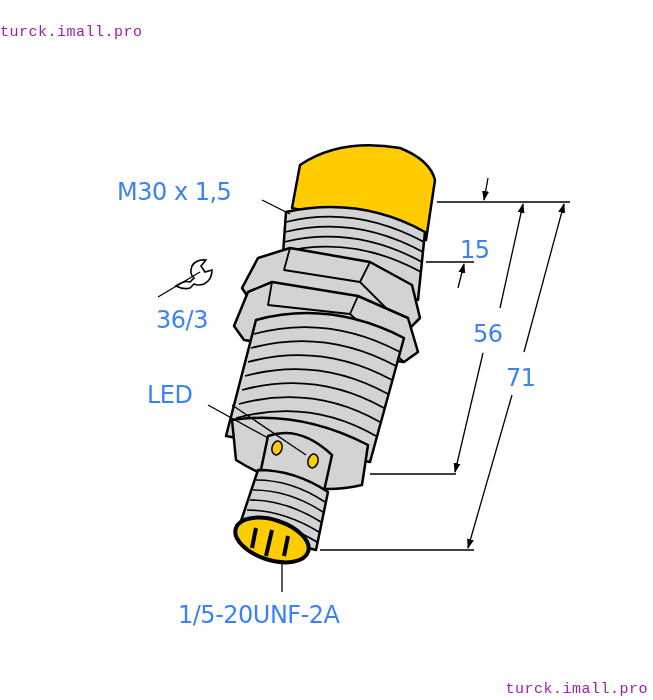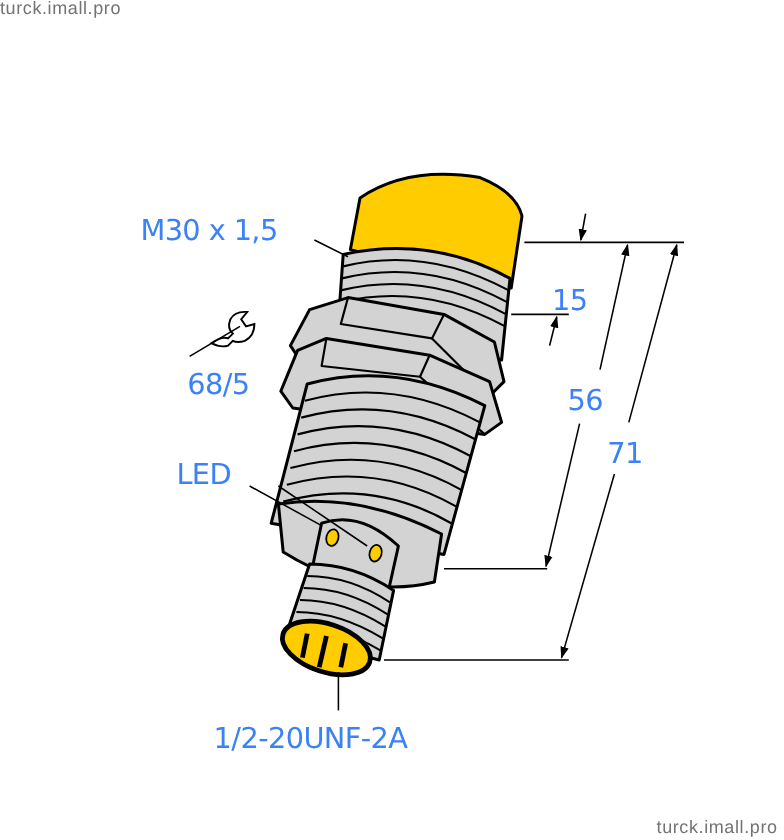--- a/index.html
+++ b/index.html
@@ -5,7 +5,7 @@
   html, body { margin: 0; padding: 0; background: #ffffff; }
   body { width: 653px; height: 700px; position: relative; overflow: hidden;
          font-family: "DejaVu Sans", sans-serif; }
-  .wm { position: absolute; font-family: Liberation Sans, sans-serif; font-size: 15px; color: #737373; letter-spacing: 0.5px; }
+  .wm { position: absolute; font-family: Liberation Mono, monospace; font-size: 15px; color: #a21caf; letter-spacing: 0.5px; margin-top: 25px; }
   .wm-top { left: 0; top: -1px; }
   .wm-bot { right: 5px; bottom: 2px; }
   .lbl { position: absolute; font-family: "DejaVu Sans", sans-serif; color: #3b82f6; font-size: 24px; line-height: 1; letter-spacing: -0.5px; }

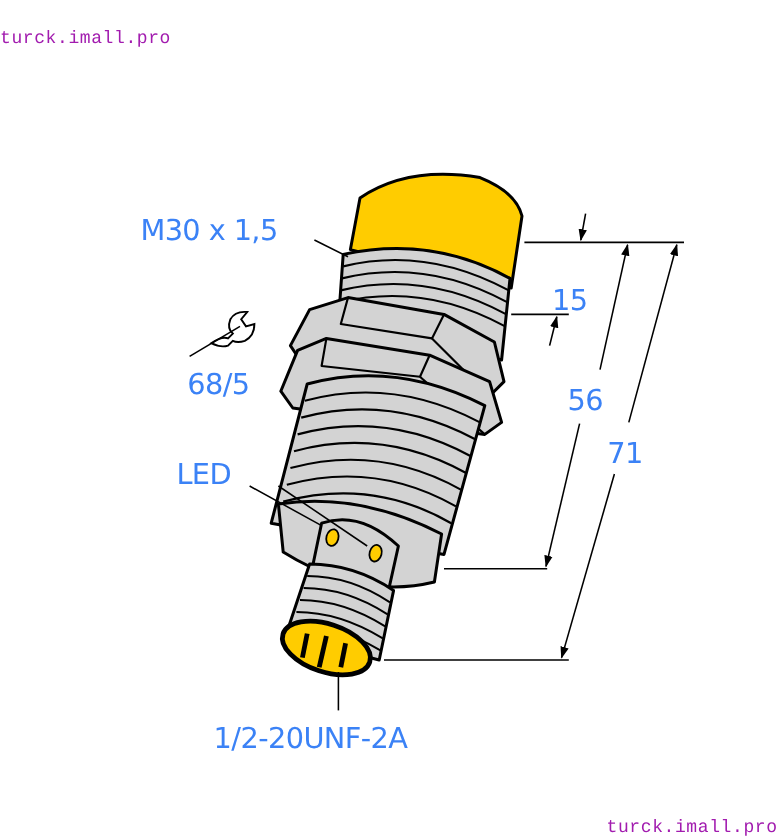--- a/index.html
+++ b/index.html
@@ -108,7 +108,7 @@
 </svg>
 
 <div class="lbl" style="left:117px;top:180px;">M30 x 1,5</div>
-<div class="lbl" style="left:156px;top:308px;">68/5</div>
+<div class="lbl" style="left:156px;top:308px;">36/3</div>
 <div class="lbl" style="left:147px;top:383px;">LED</div>
 <div class="lbl" style="left:178px;top:603px;">1/2-20UNF-2A</div>
 

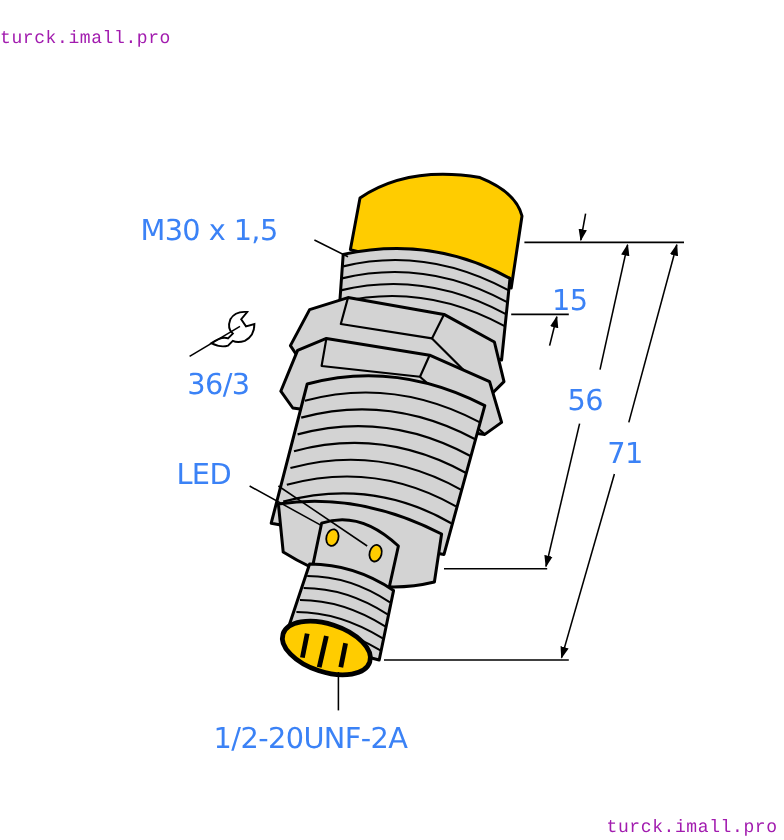--- a/index.html
+++ b/index.html
@@ -110,7 +110,7 @@
 <div class="lbl" style="left:117px;top:180px;">M30 x 1,5</div>
 <div class="lbl" style="left:156px;top:308px;">36/3</div>
 <div class="lbl" style="left:147px;top:383px;">LED</div>
-<div class="lbl" style="left:178px;top:603px;">1/2-20UNF-2A</div>
+<div class="lbl" style="left:178px;top:603px;">1/5-20UNF-2A</div>
 
 <div class="lbl" style="left:460px;top:238px;">15</div>
 <div class="lbl" style="left:473px;top:322px;">56</div>

